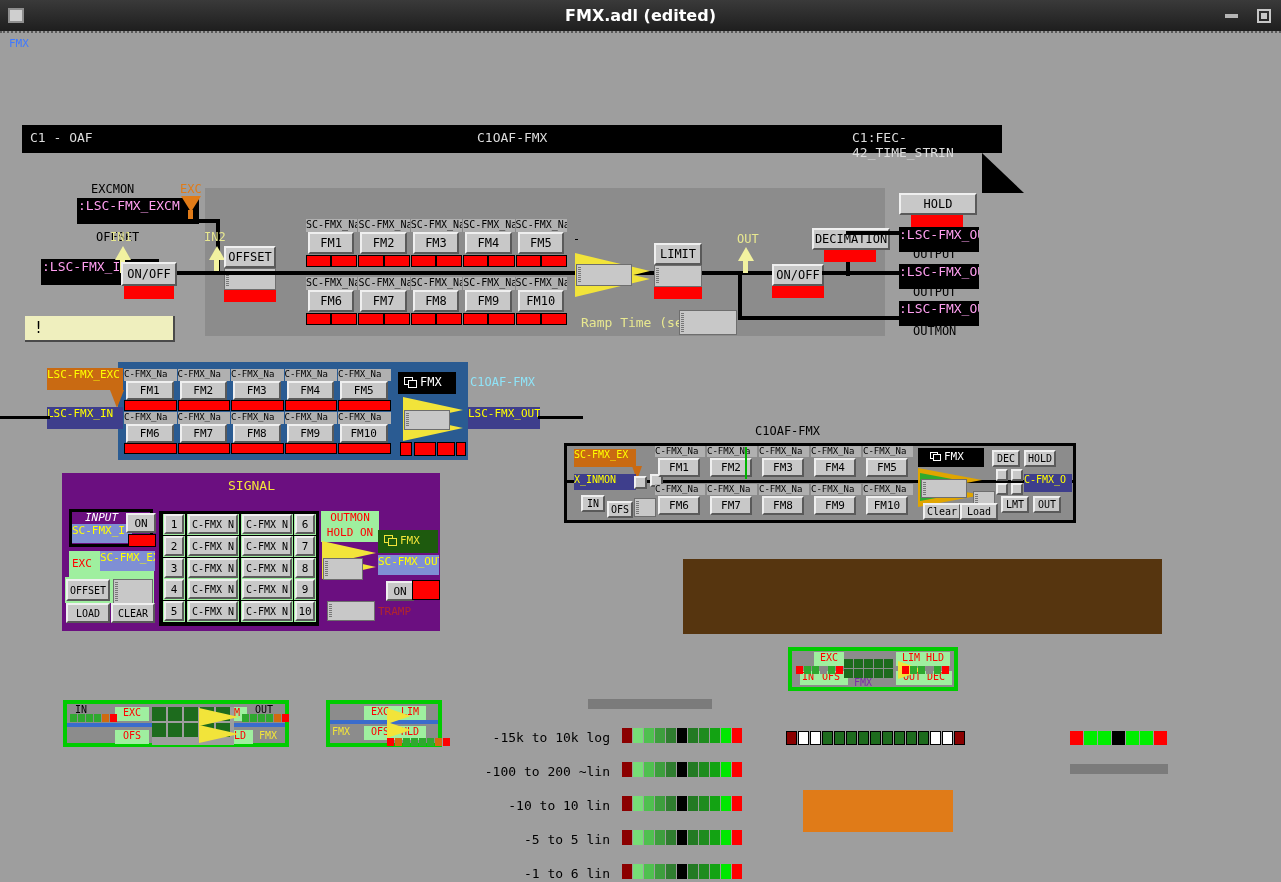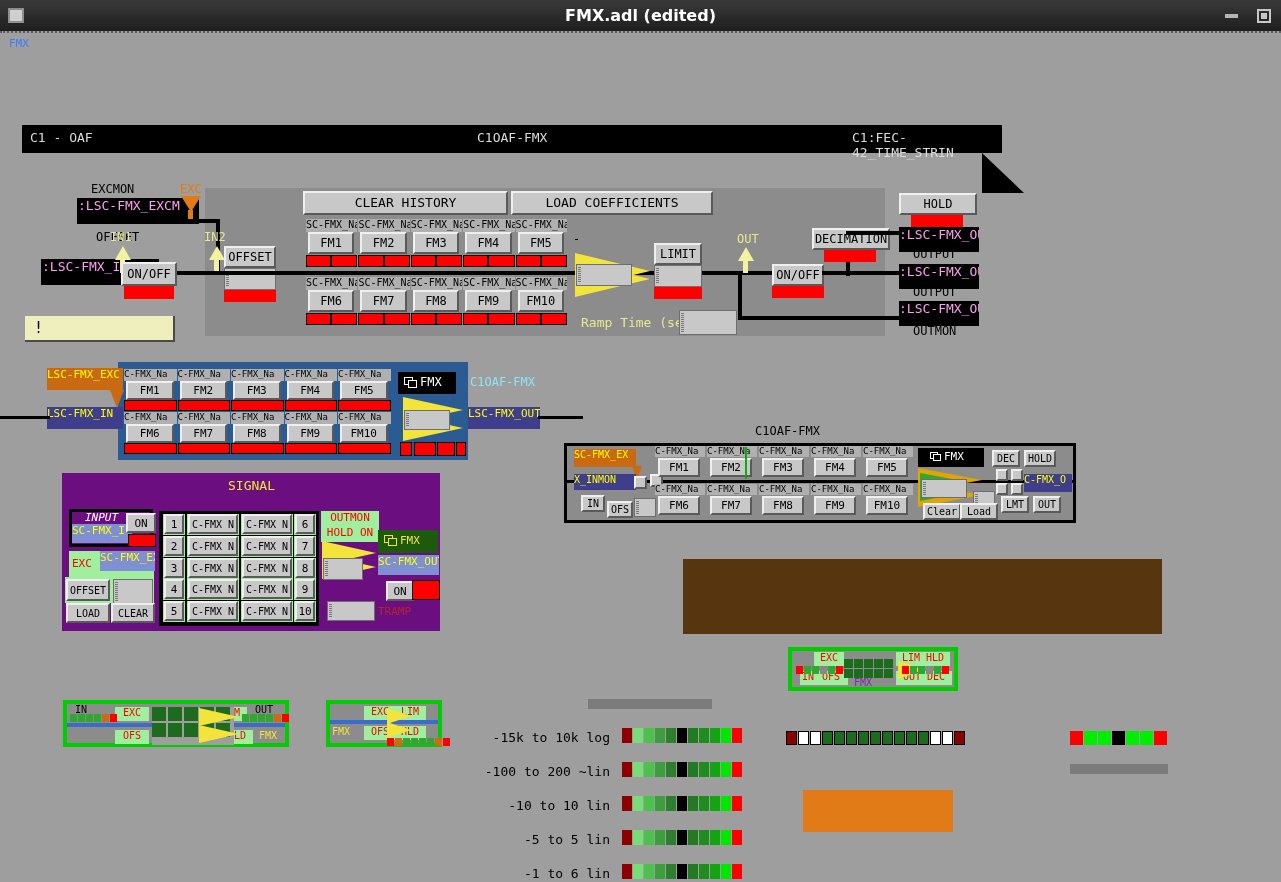--- a/index.html
+++ b/index.html
@@ -117,7 +117,6 @@
 <div class="abs mfield" style="left:224px;top:235px;width:52px;height:22px;"></div>
 <div class="abs red" style="left:224px;top:257px;width:52px;height:12px;"></div>
 
-<div class="abs mbtn" style="left:303px;top:158px;width:205px;height:24px;font-size:13px;line-height:20px;">CLEAR HISTORY</div>
 <div class="abs mbtn" style="left:511px;top:158px;width:202px;height:24px;font-size:13px;line-height:20px;">LOAD COEFFICIENTS</div>
 
 <div class="abs" id="fmrow1" style="left:306px;top:186px;width:262px;height:48px;">

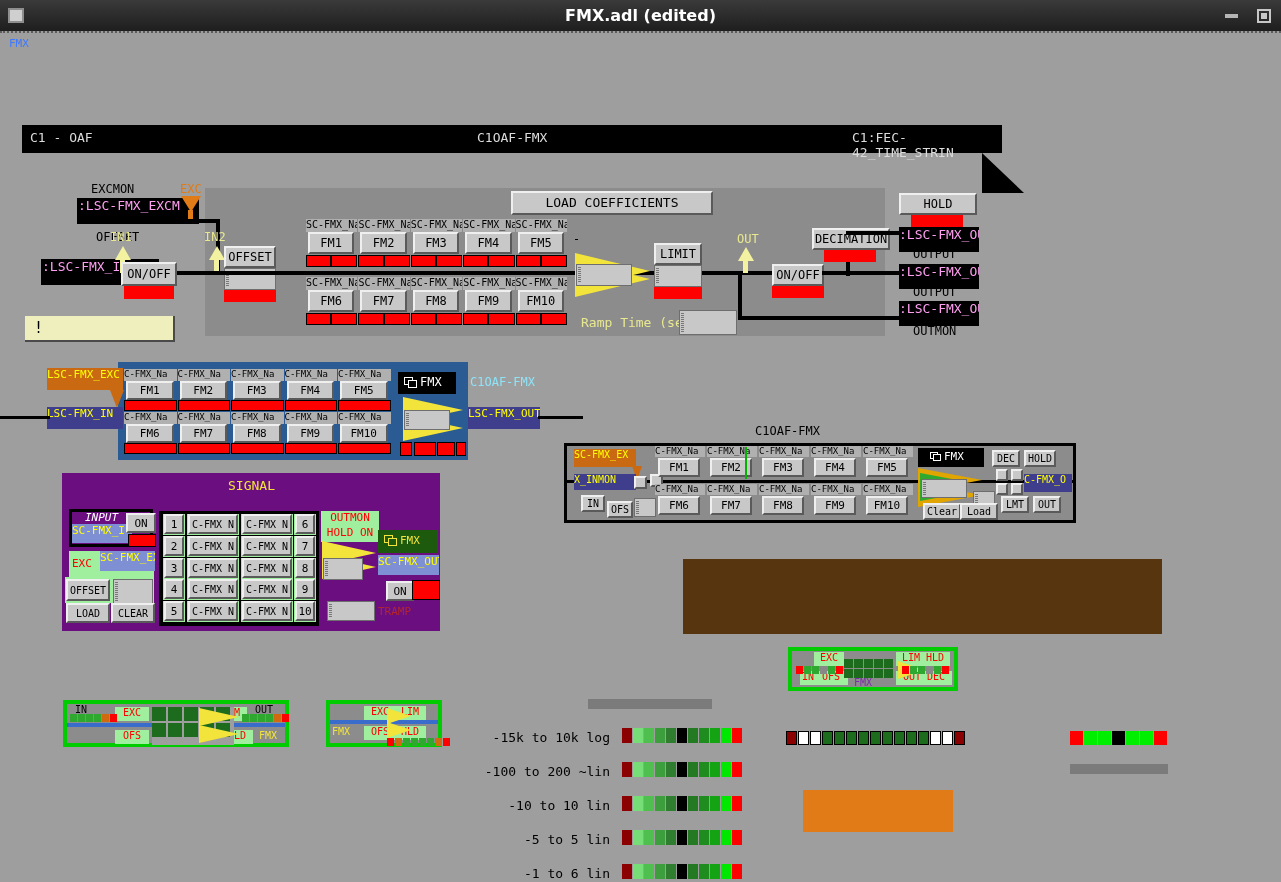--- a/index.html
+++ b/index.html
@@ -117,7 +117,6 @@
 <div class="abs mfield" style="left:224px;top:235px;width:52px;height:22px;"></div>
 <div class="abs red" style="left:224px;top:257px;width:52px;height:12px;"></div>
 
-<div class="abs mbtn" style="left:511px;top:158px;width:202px;height:24px;font-size:13px;line-height:20px;">LOAD COEFFICIENTS</div>
 
 <div class="abs" id="fmrow1" style="left:306px;top:186px;width:262px;height:48px;">
       <div class="abs" style="left: 0px; top: 0px; width: 51.4px; height: 48px;">

